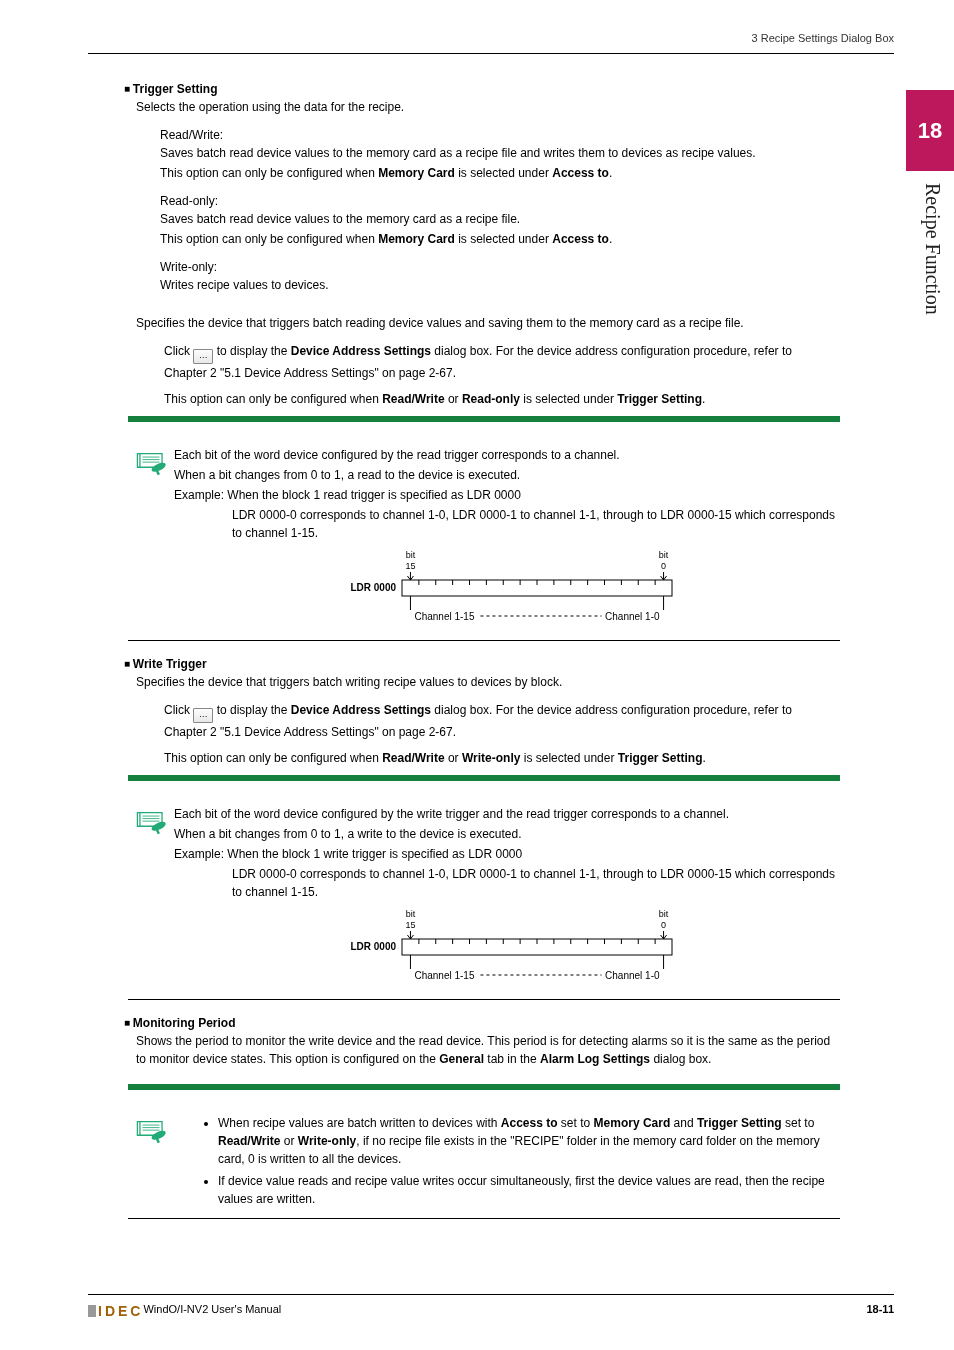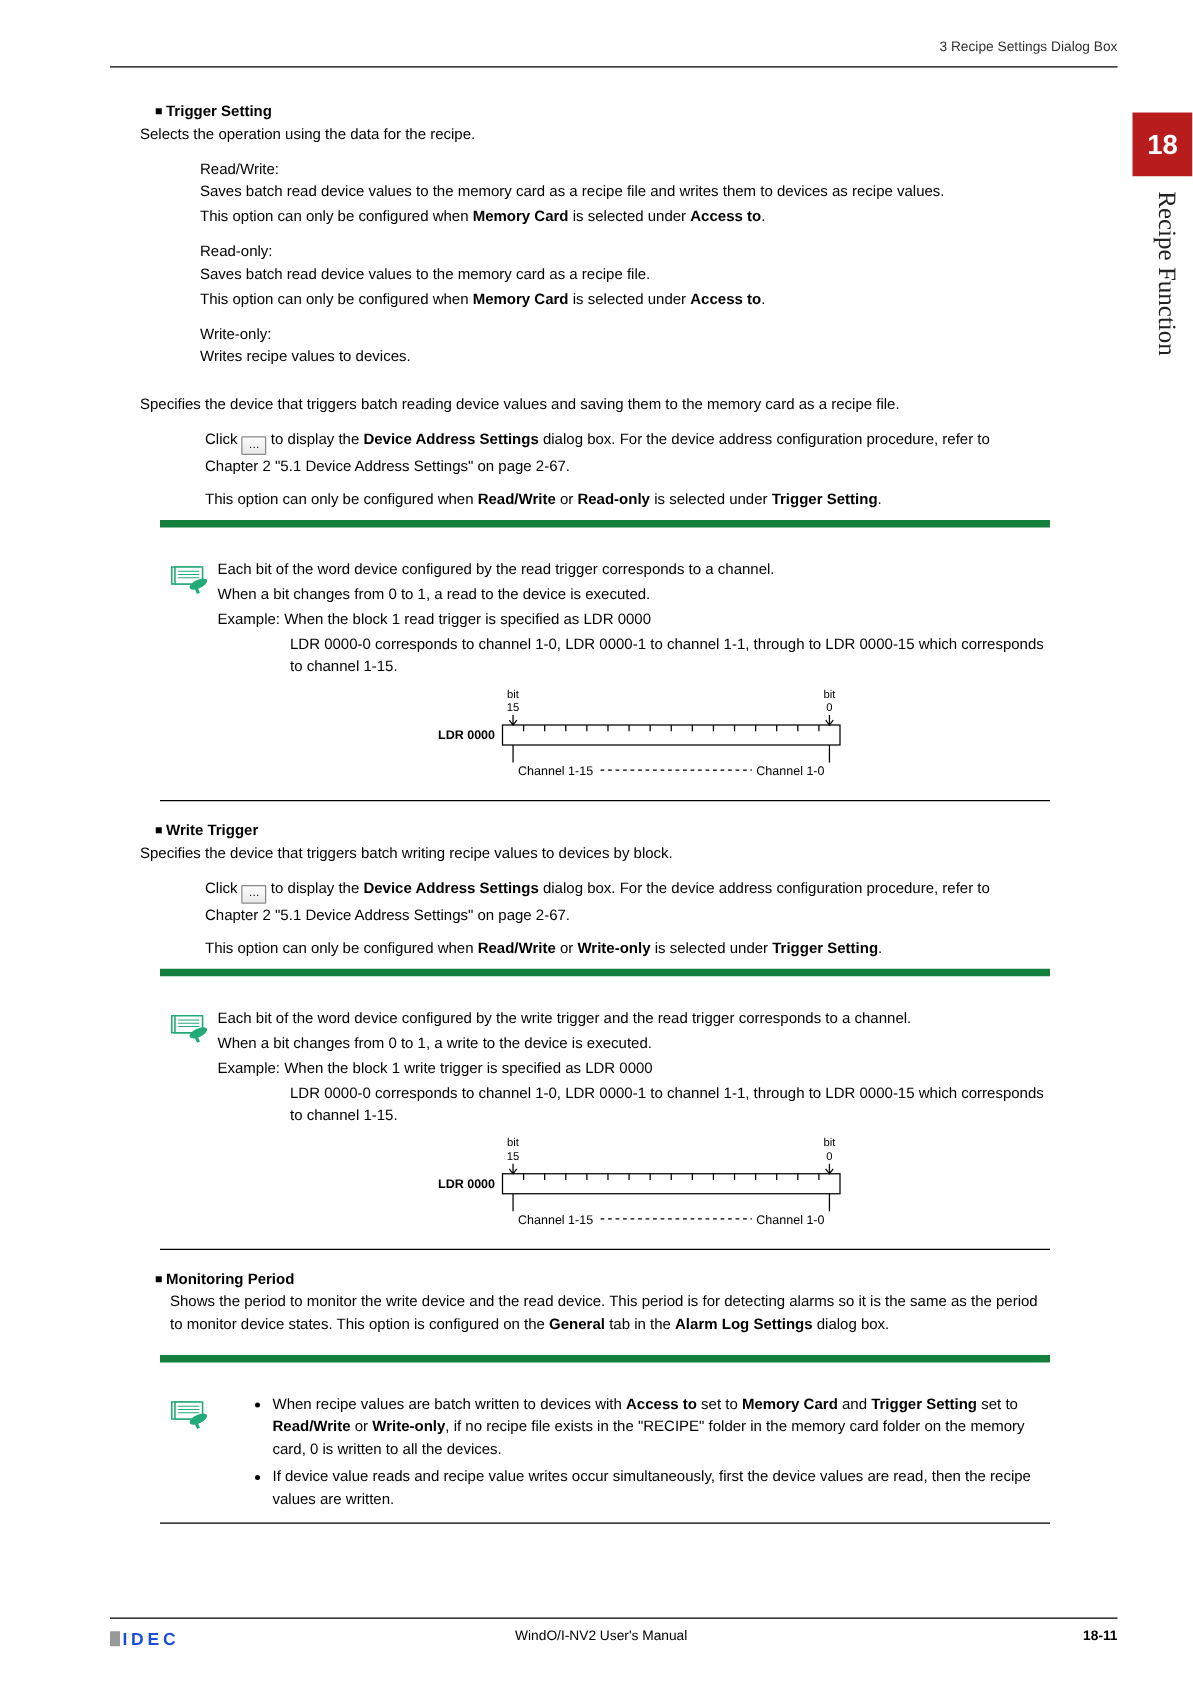--- a/index.html
+++ b/index.html
@@ -62,7 +62,7 @@
     vertical-align: 1px;
   }
   .section-intro {
-    margin-left: 24px;
+    margin-left: 48px;
     margin-bottom: 10px;
   }
   .def-table {

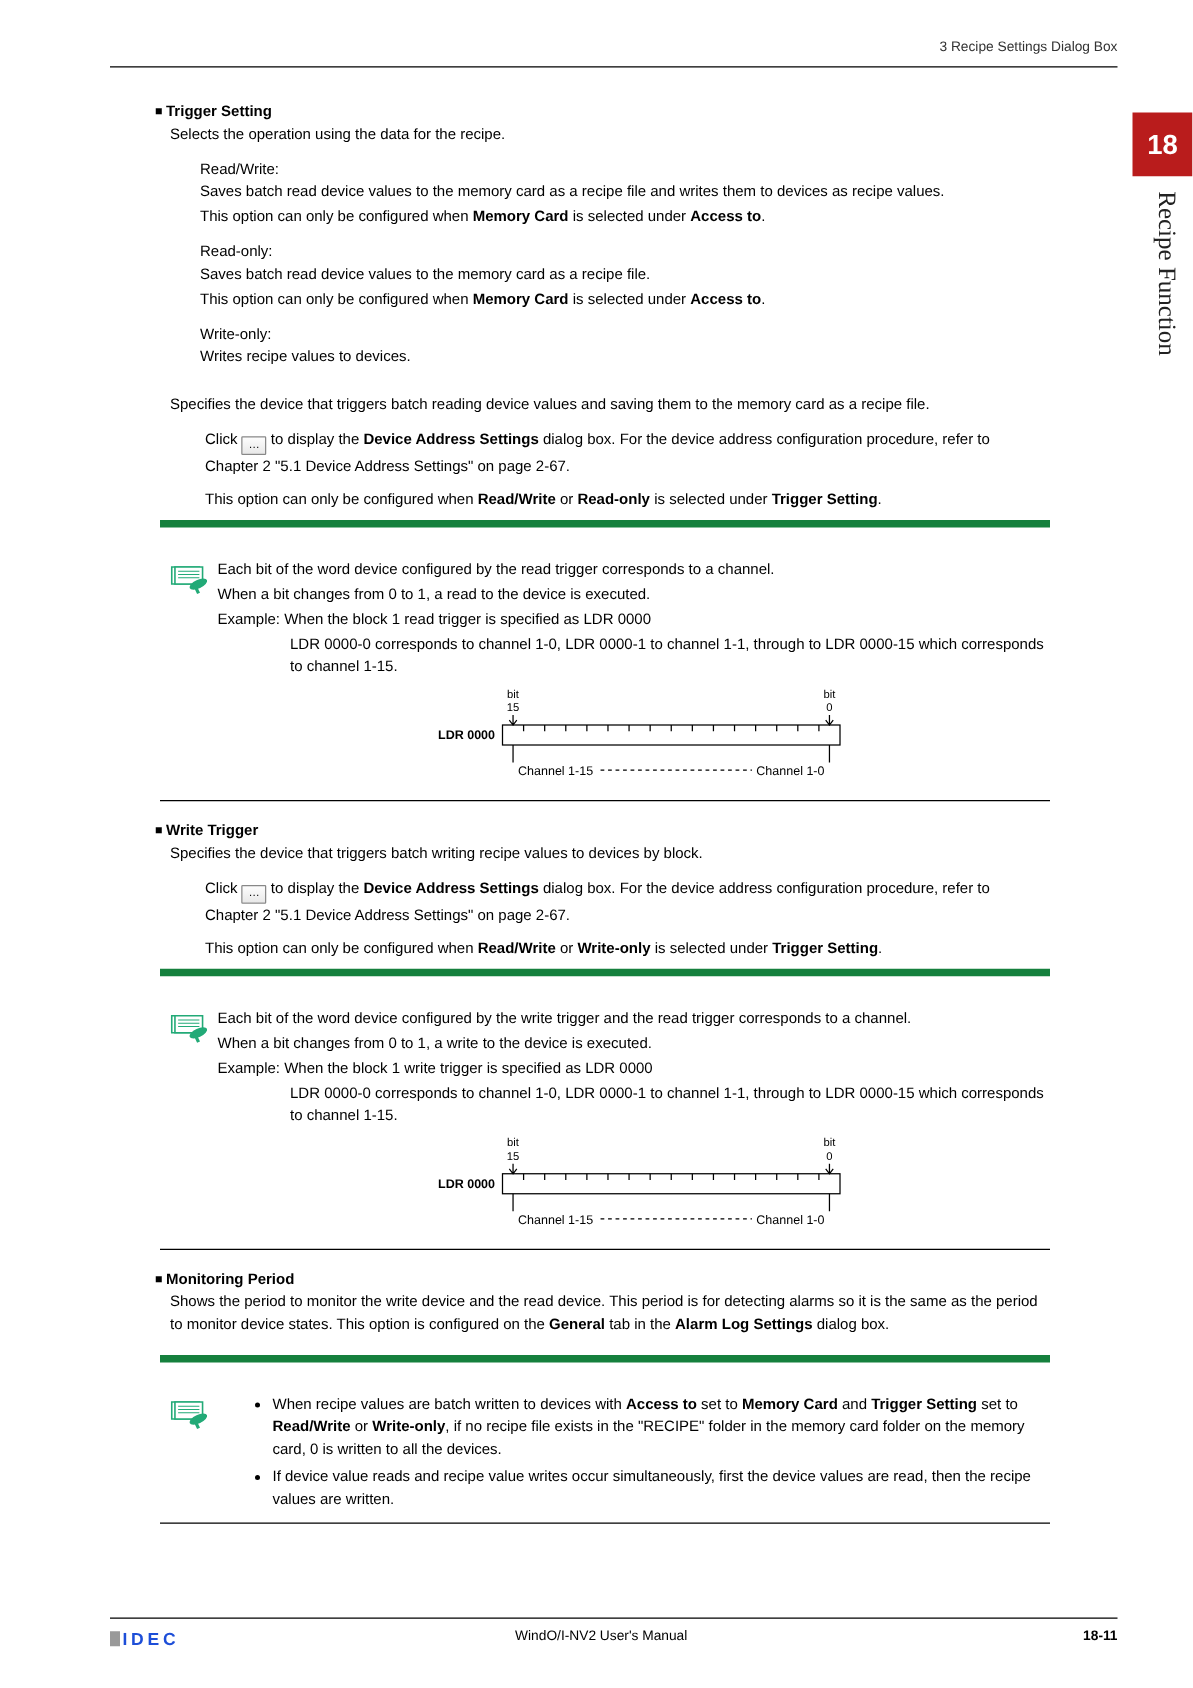--- a/index.html
+++ b/index.html
@@ -32,12 +32,12 @@
     width: 48px;
   }
   .tab-num {
-    background: #b91c1c;
+    background: #be185d;
     color: #fff;
     font-weight: bold;
     font-size: 22px;
     text-align: center;
-    padding: 9px 0;
+    padding: 24px 0;
     font-family: Arial, sans-serif;
   }
   .tab-label {

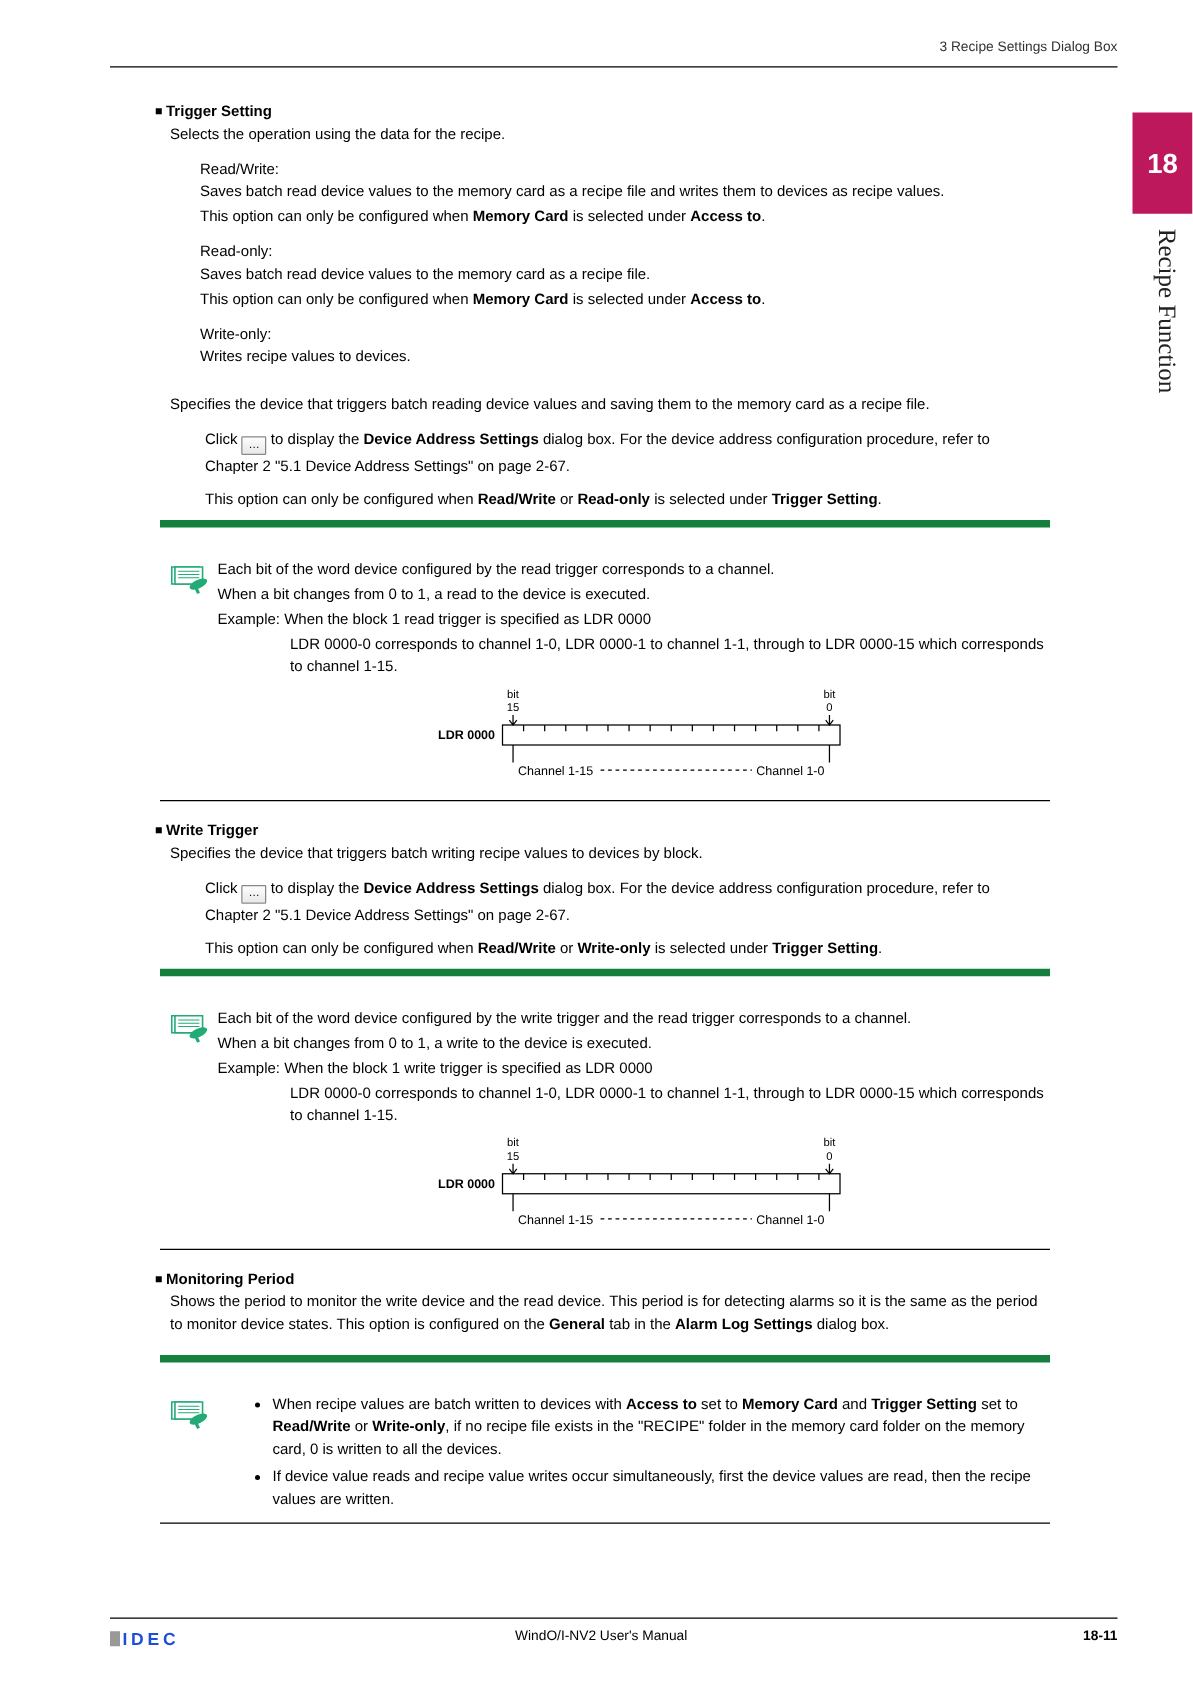--- a/index.html
+++ b/index.html
@@ -142,7 +142,7 @@
     font-weight: bold;
     letter-spacing: 3px;
     font-size: 14px;
-    color: #1d4ed8;
+    color: #a16207;
   }
   .footer .logo::before {
     content: "";

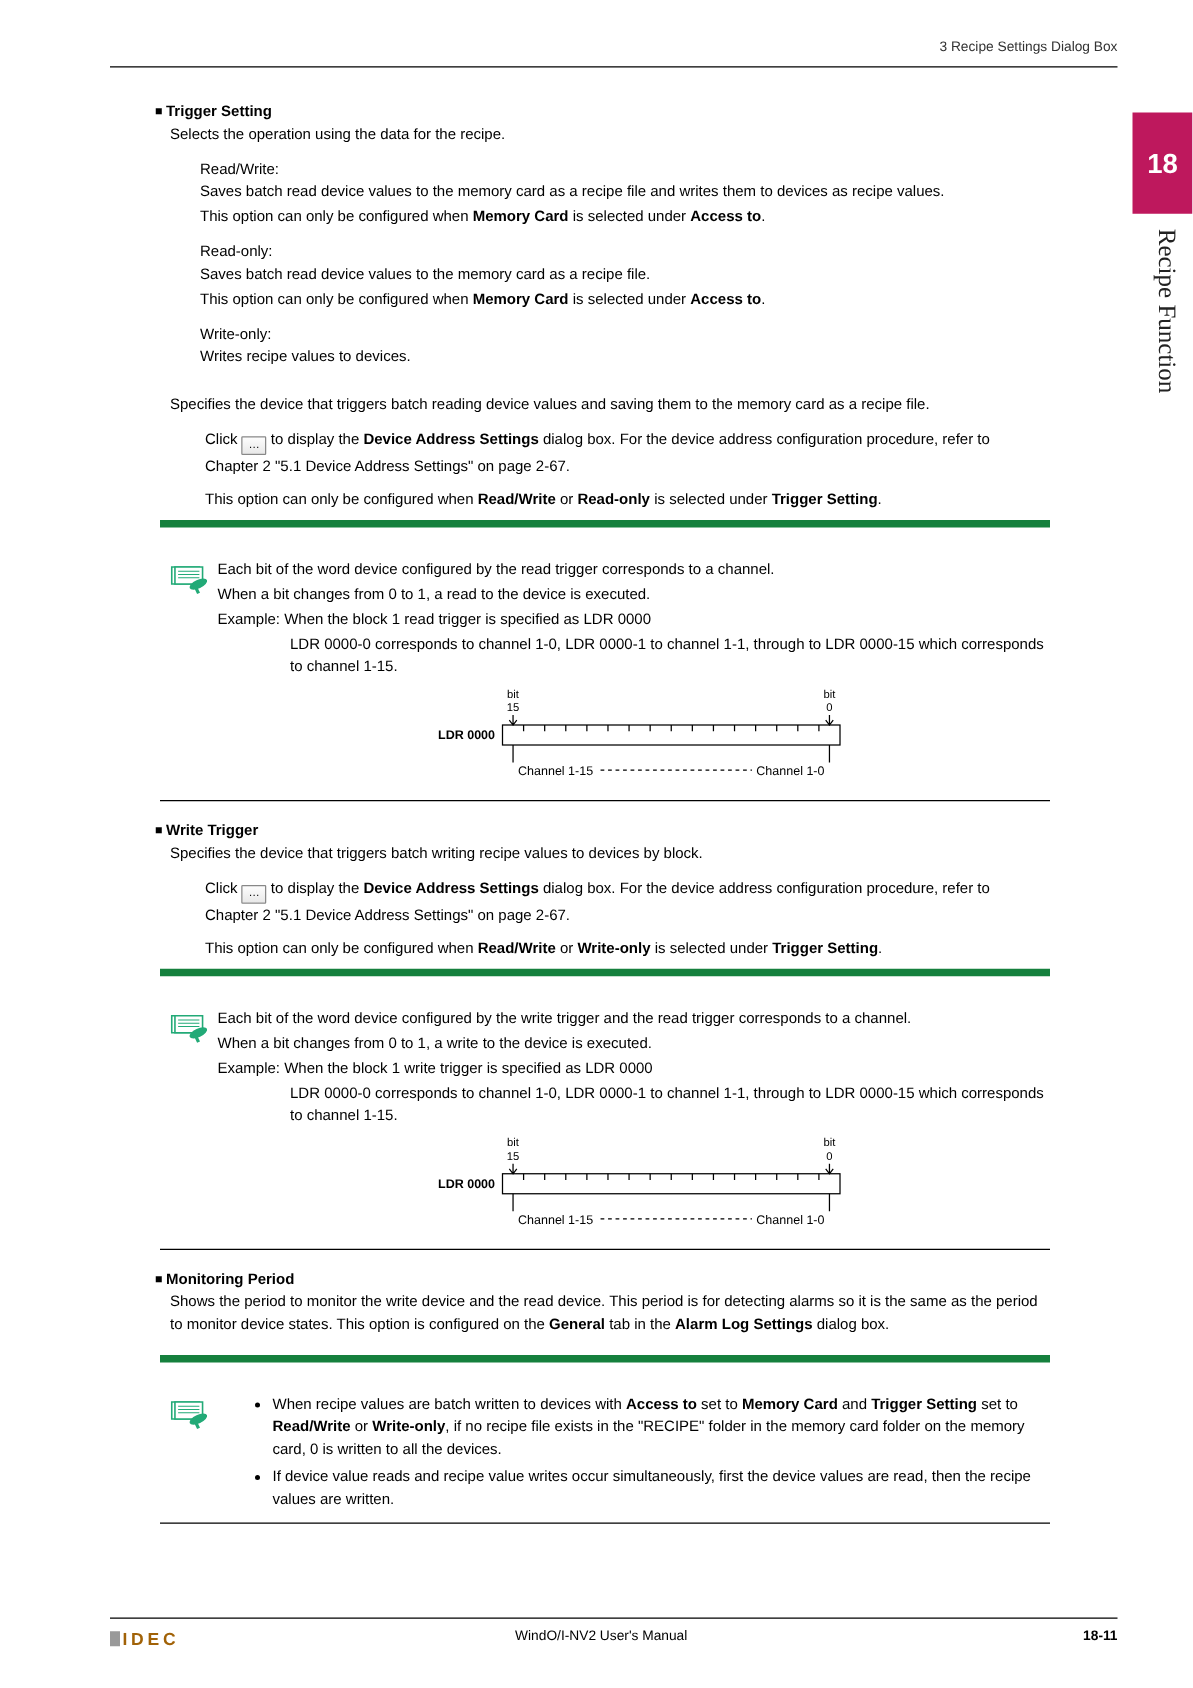--- a/index.html
+++ b/index.html
@@ -152,7 +152,7 @@
     margin-right: 2px;
     vertical-align: -1px;
   }
-  .footer .center { flex: 1; text-align: center; }
+  .footer .center { flex: 1; text-align: left; }
   .footer .pgnum { font-weight: bold; margin-left: 48px; }
 </style>
 </head>

